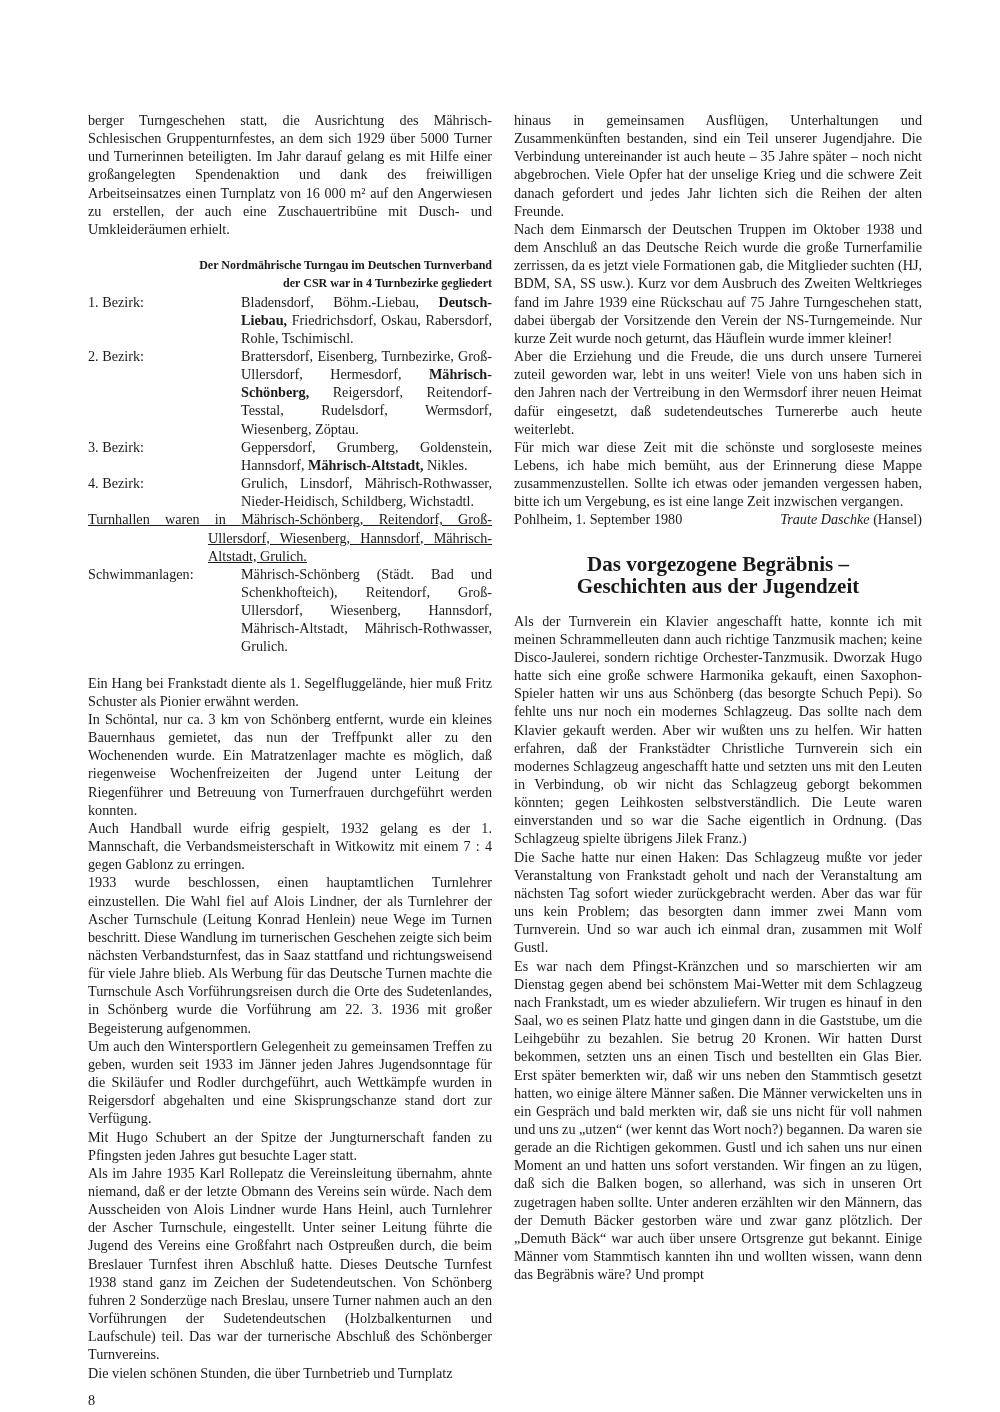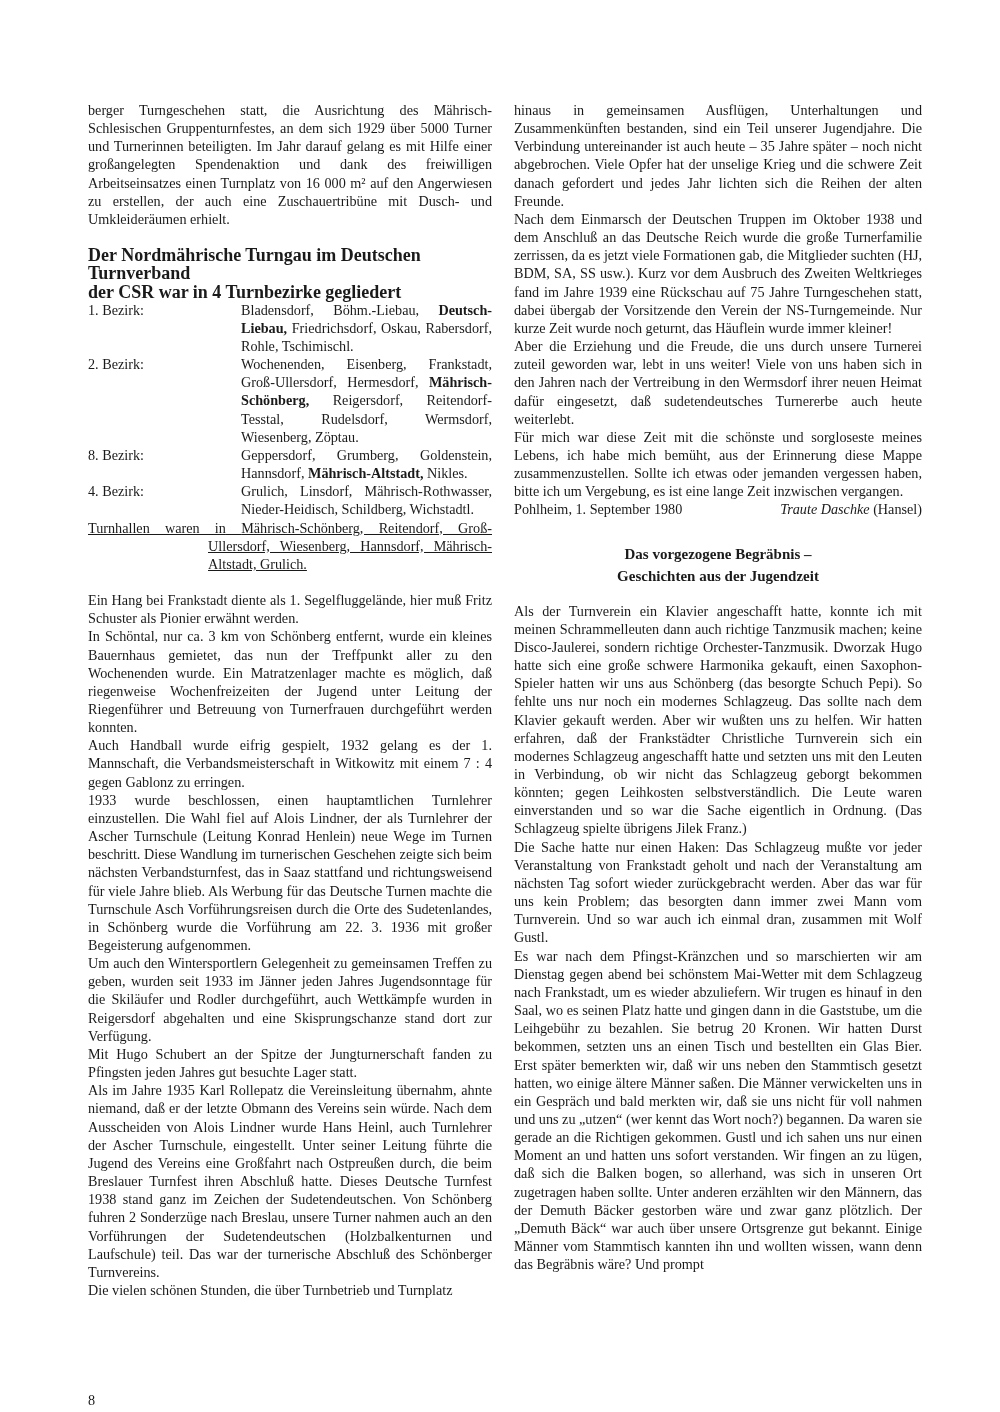--- a/index.html
+++ b/index.html
@@ -9,7 +9,7 @@
     color: #1a1a1a;
   }
   .col {
-    position: absolute; top: 101px;
+    position: absolute; top: 111px;
     font-size: 14.2px; line-height: 18.15px;
     text-align: justify;
     hyphens: manual;

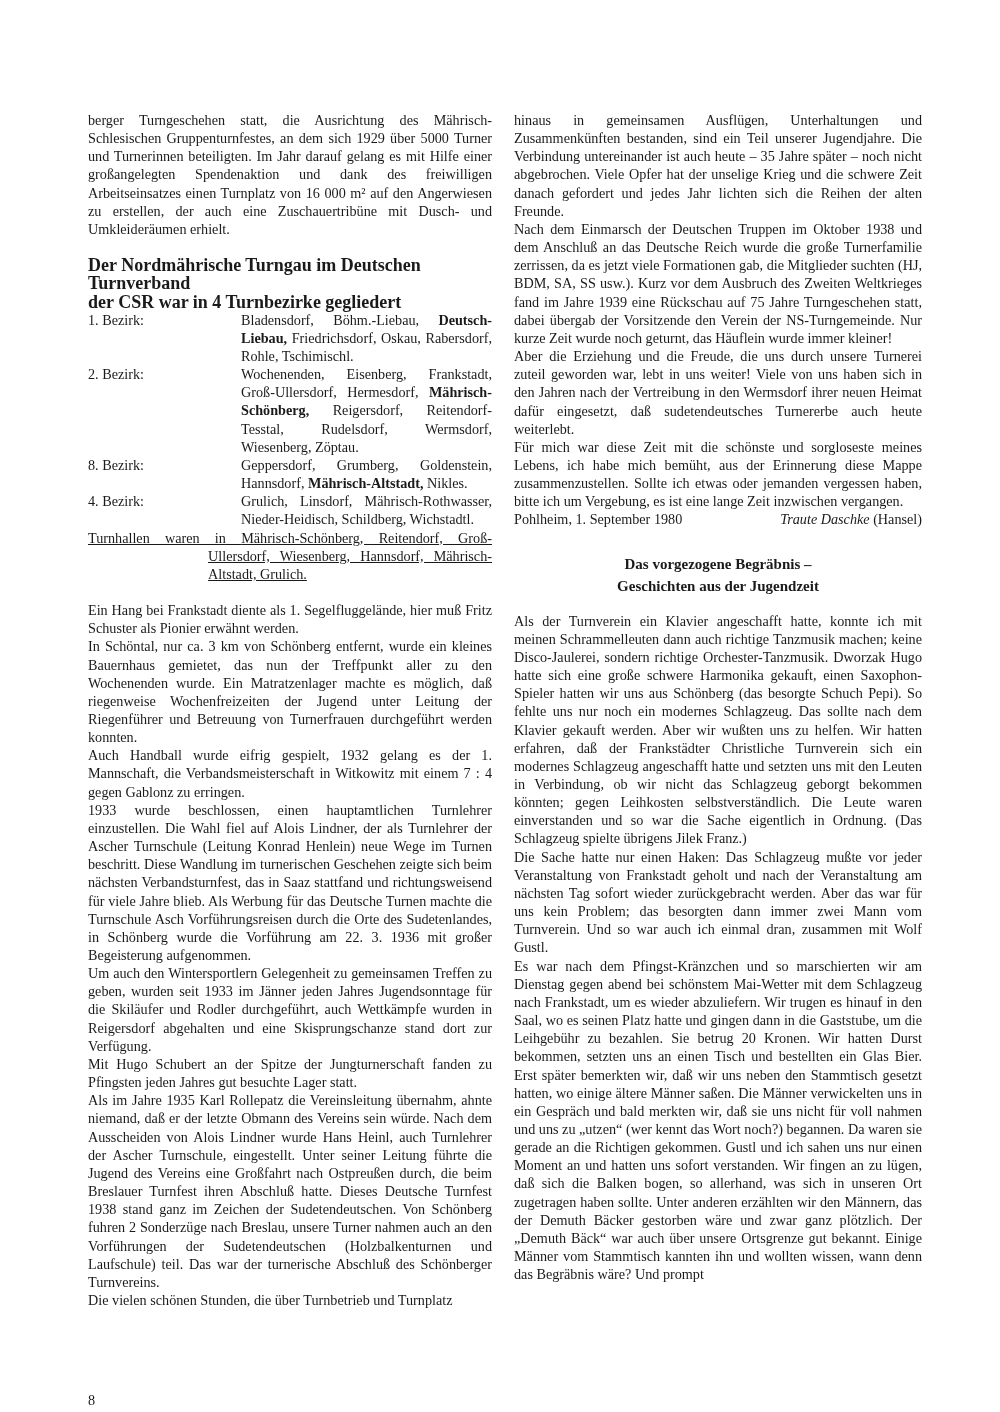--- a/index.html
+++ b/index.html
@@ -19,8 +19,8 @@
   p { margin: 0; }
   .gap { height: 18px; }
   .heading {
-    font-weight: bold; text-align: left; margin: 0;
-    font-size: 18px; line-height: 18.2px;
+    font-weight: bold; text-align: right; margin: 0;
+    font-size: 12px; line-height: 18.2px;
   }
   .title {
     font-weight: bold; text-align: center; margin: 0;

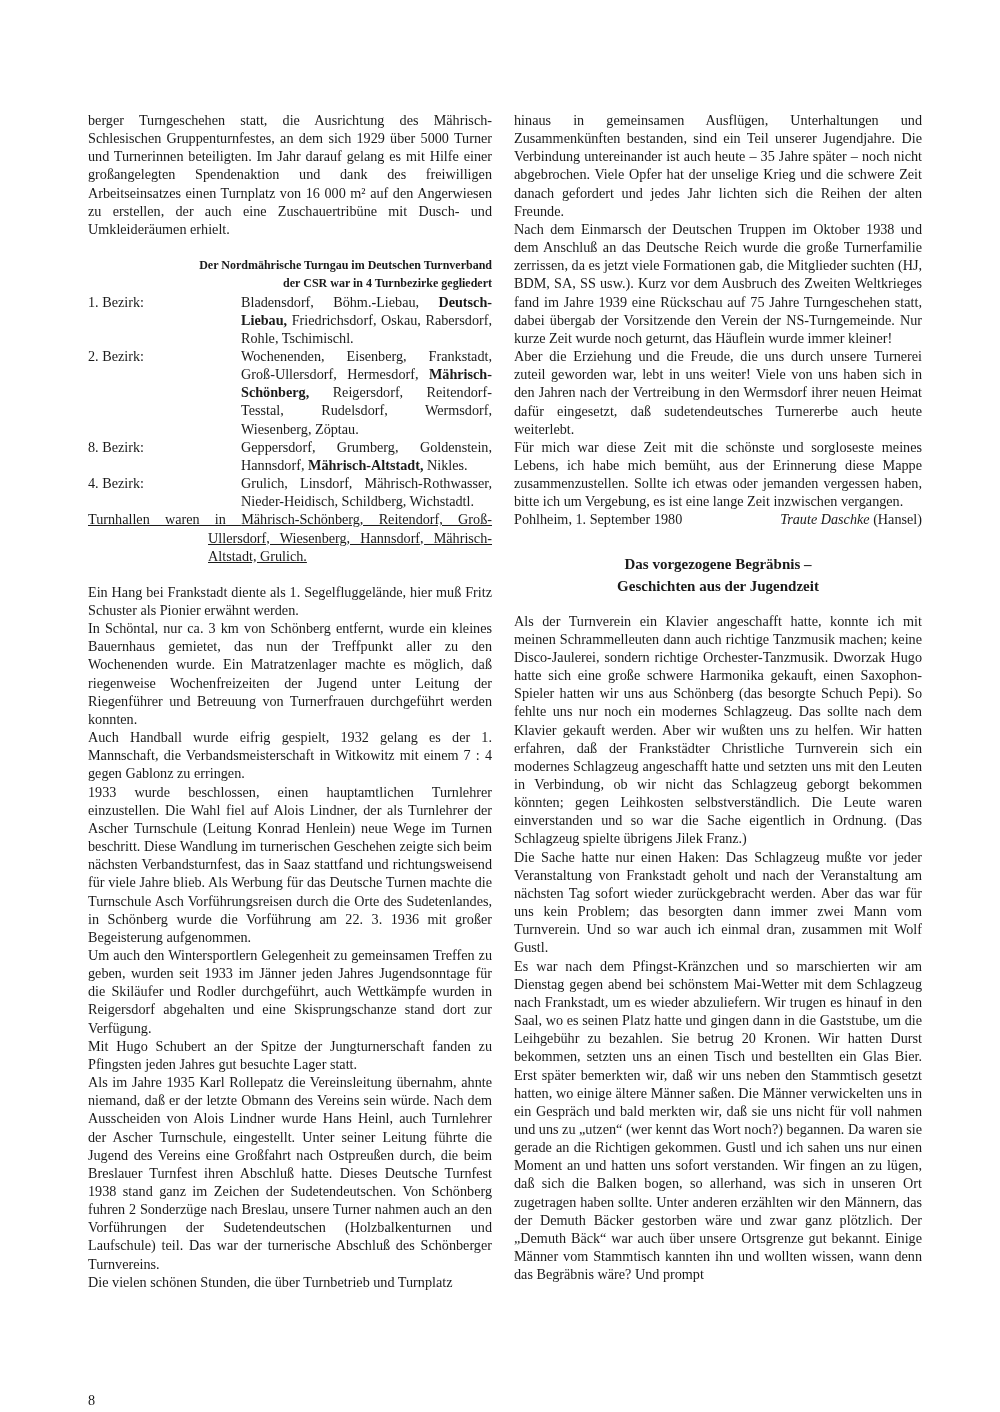--- a/index.html
+++ b/index.html
@@ -55,7 +55,7 @@
       </div>
       <div class="list-row">
         <span class="list-label">2. Bezirk:</span>
-        <span class="list-body"><span>Wochenenden, Eisenberg, Frankstadt, Groß-Ullersdorf, Hermesdorf, </span><b>Mährisch-Schönberg,</b><span> Reigersdorf, Reitendorf-Tesstal, Rudelsdorf, Wermsdorf, Wiesenberg, Zöptau.</span></span>
+        <span class="list-body"><span>Brattersdorf, Eisenberg, Turnbezirke, Groß-Ullersdorf, Hermesdorf, </span><b>Mährisch-Schönberg,</b><span> Reigersdorf, Reitendorf-Tesstal, Rudelsdorf, Wermsdorf, Wiesenberg, Zöptau.</span></span>
       </div>
       <div class="list-row">
         <span class="list-label">8. Bezirk:</span>

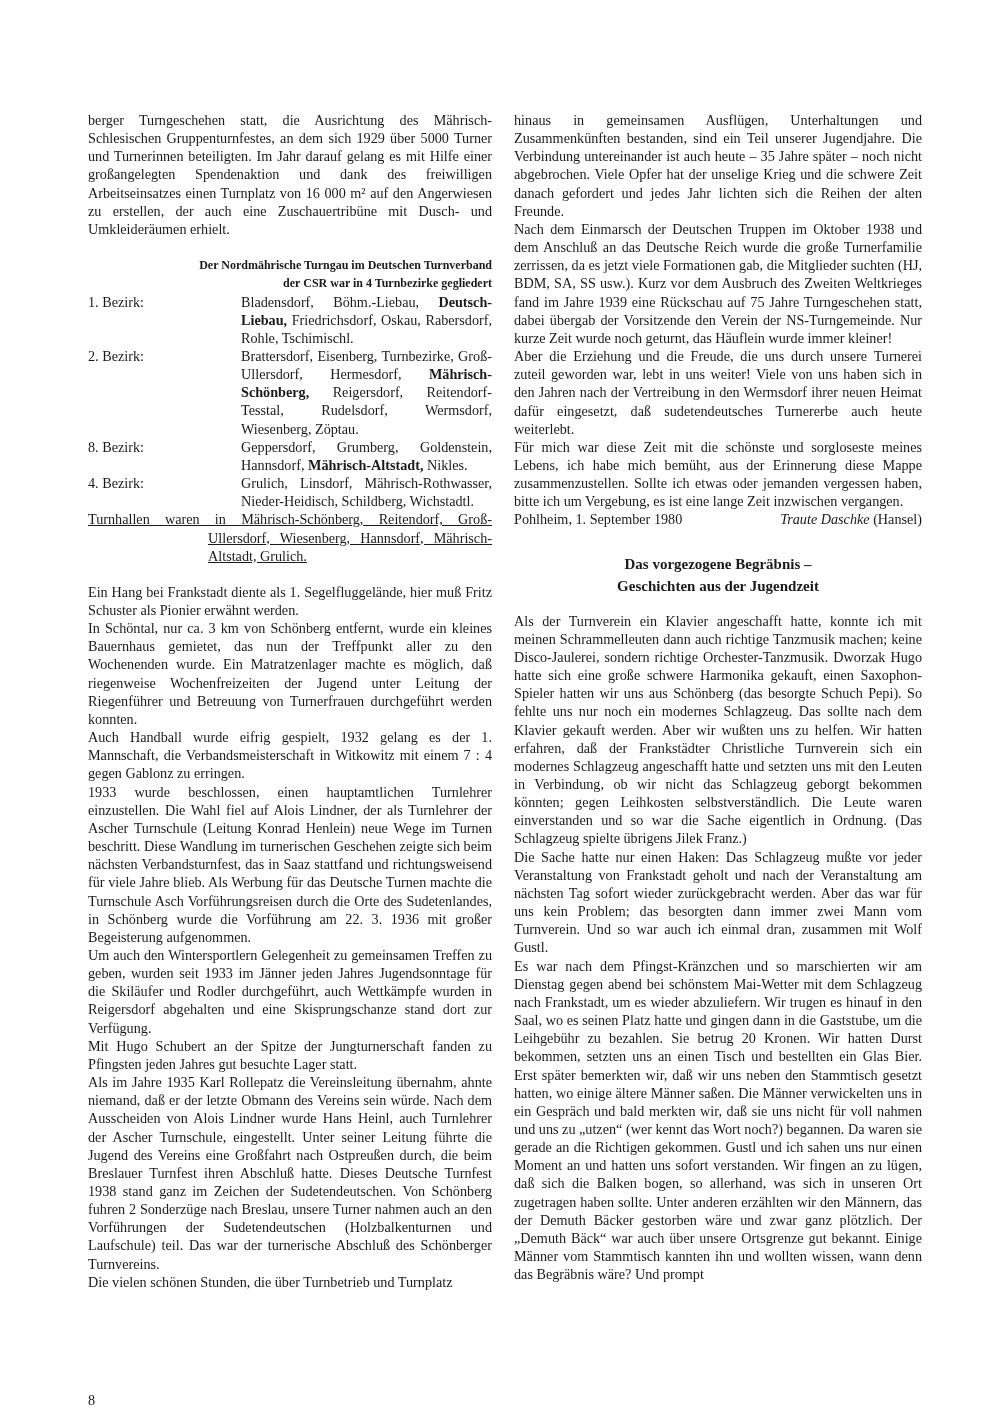--- a/index.html
+++ b/index.html
@@ -58,7 +58,7 @@
         <span class="list-body"><span>Brattersdorf, Eisenberg, Turnbezirke, Groß-Ullersdorf, Hermesdorf, </span><b>Mährisch-Schönberg,</b><span> Reigersdorf, Reitendorf-Tesstal, Rudelsdorf, Wermsdorf, Wiesenberg, Zöptau.</span></span>
       </div>
       <div class="list-row">
-        <span class="list-label">8. Bezirk:</span>
+        <span class="list-label">3. Bezirk:</span>
         <span class="list-body"><span>Geppersdorf, Grumberg, Goldenstein, Hannsdorf, </span><b>Mährisch-Altstadt,</b><span> Nikles.</span></span>
       </div>
       <div class="list-row">

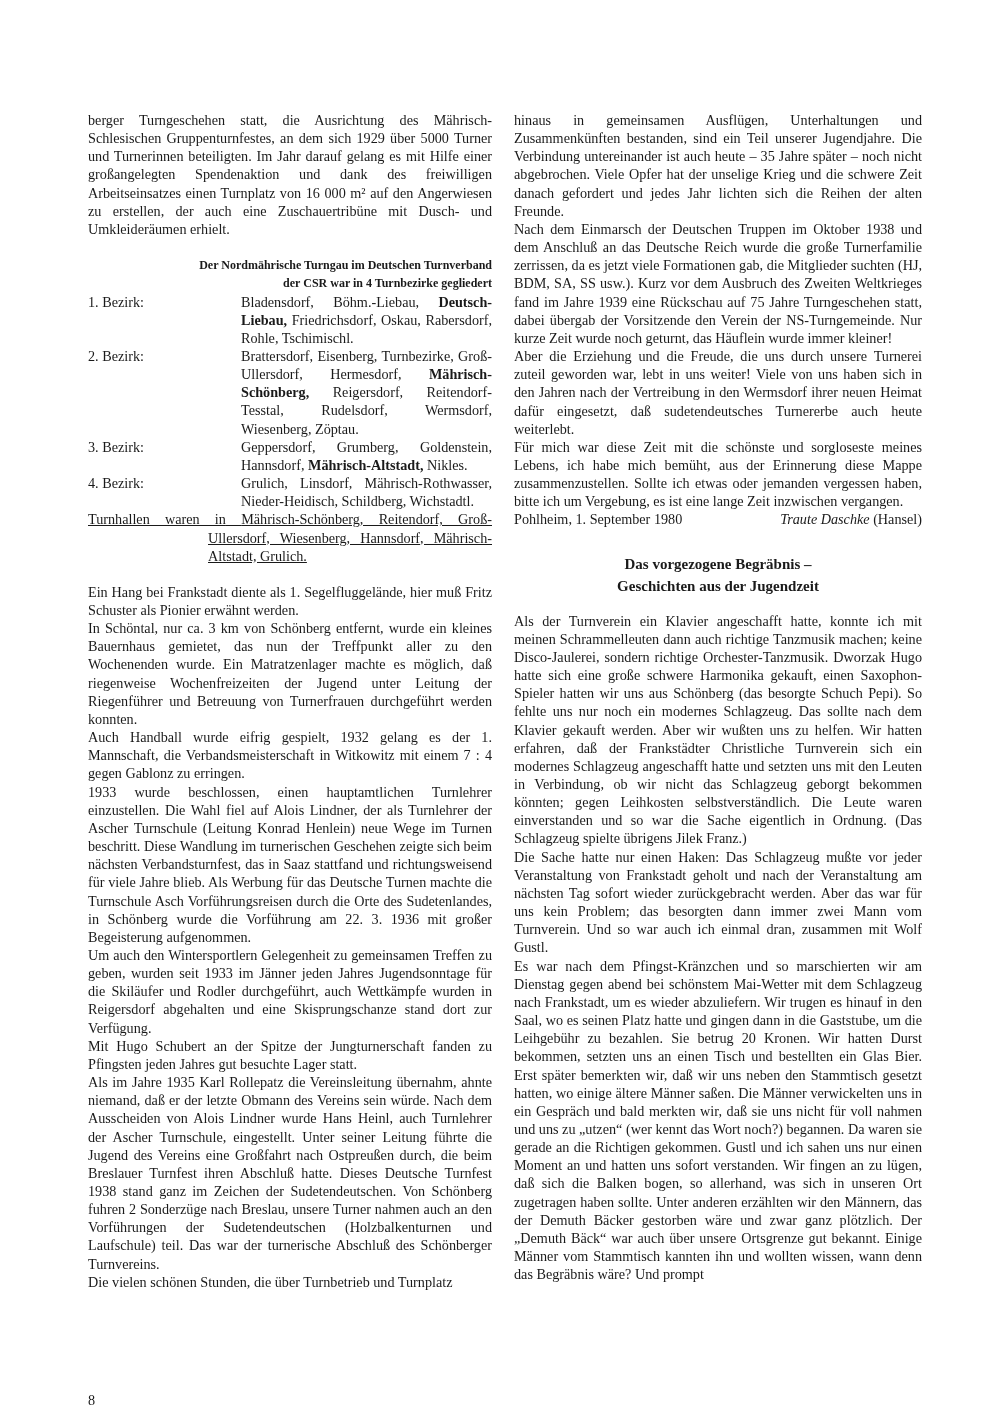--- a/index.html
+++ b/index.html
@@ -70,6 +70,10 @@
     <span>Turnhallen waren in</span>
     <span>Mährisch-Schönberg, Reitendorf, Groß-Ullersdorf, Wiesenberg, Hannsdorf, Mährisch-Altstadt, Grulich.</span>
   </div>
+  <div class="list-row">
+    <span class="list-label">Schwimmanlagen:</span>
+    <span class="list-body">Mährisch-Schönberg (Städt. Bad und Schenkhofteich), Reitendorf, Groß-Ullersdorf, Wiesenberg, Hannsdorf, Mährisch-Altstadt, Mährisch-Rothwasser, Grulich.</span>
+  </div>
   <div class="gap"></div>
   <p>Ein Hang bei Frankstadt diente als 1. Segelfluggelände, hier muß Fritz Schuster als Pionier erwähnt werden.</p>
   <p>In Schöntal, nur ca. 3 km von Schönberg entfernt, wurde ein kleines Bauernhaus gemietet, das nun der Treffpunkt aller zu den Wochenenden wurde. Ein Matratzenlager machte es möglich, daß riegenweise Wochenfreizeiten der Jugend unter Leitung der Riegenführer und Betreuung von Turnerfrauen durchgeführt werden konnten.</p>

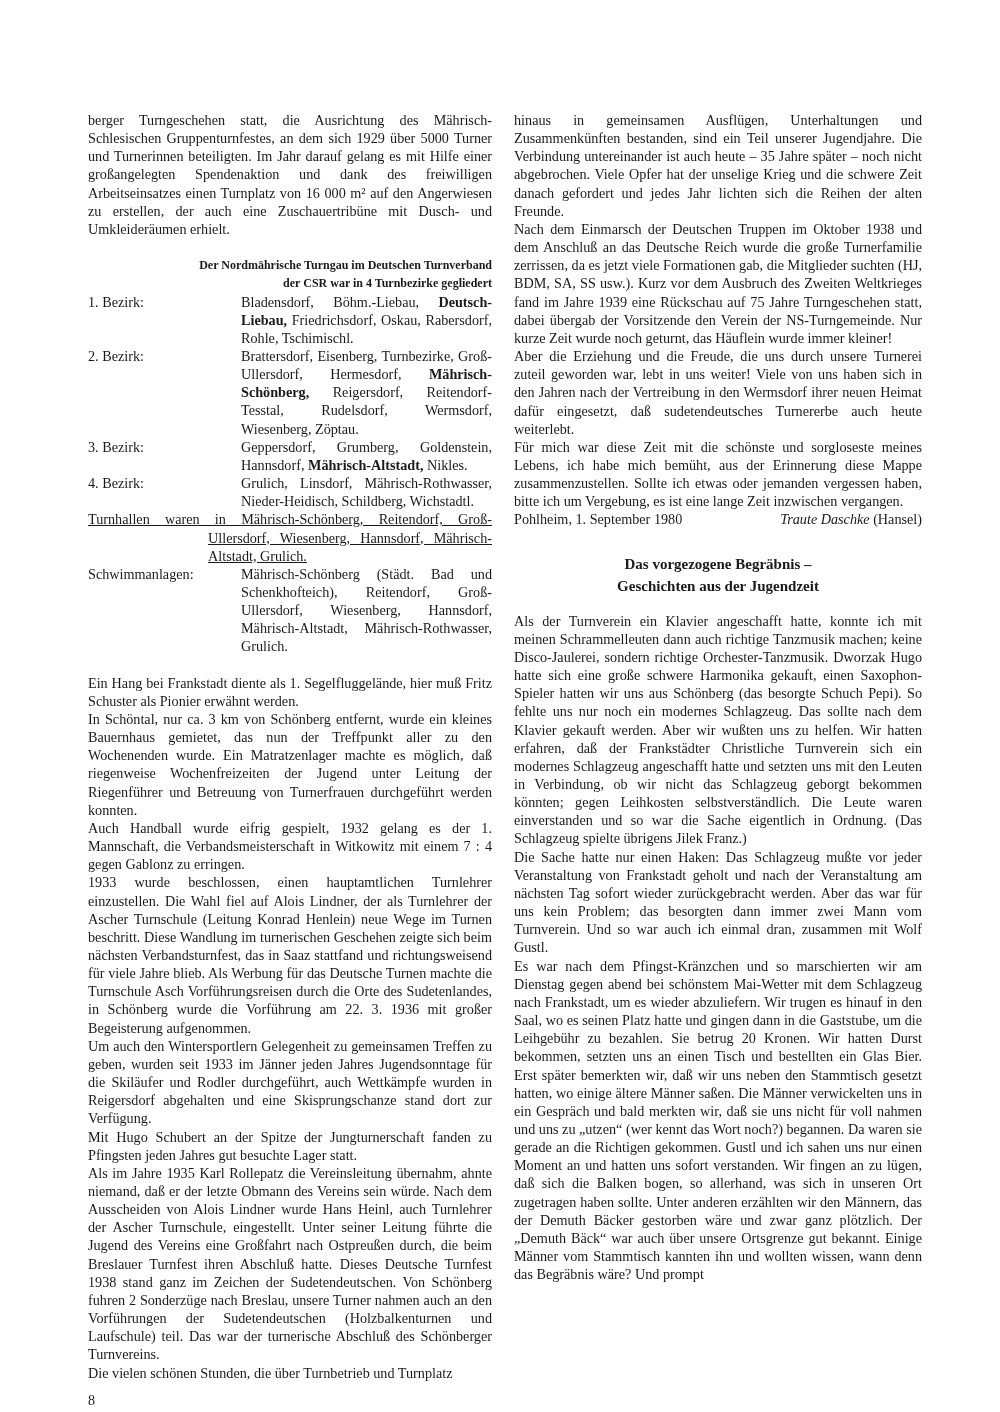--- a/index.html
+++ b/index.html
@@ -24,7 +24,7 @@
   }
   .title {
     font-weight: bold; text-align: center; margin: 0;
-    font-size: 15px; line-height: 22.5px;
+    font-size: 21px; line-height: 22.5px;
   }
   .list-row { display: flex; }
   .list-label { width: 120px; flex: 0 0 120px; text-align: left; }

